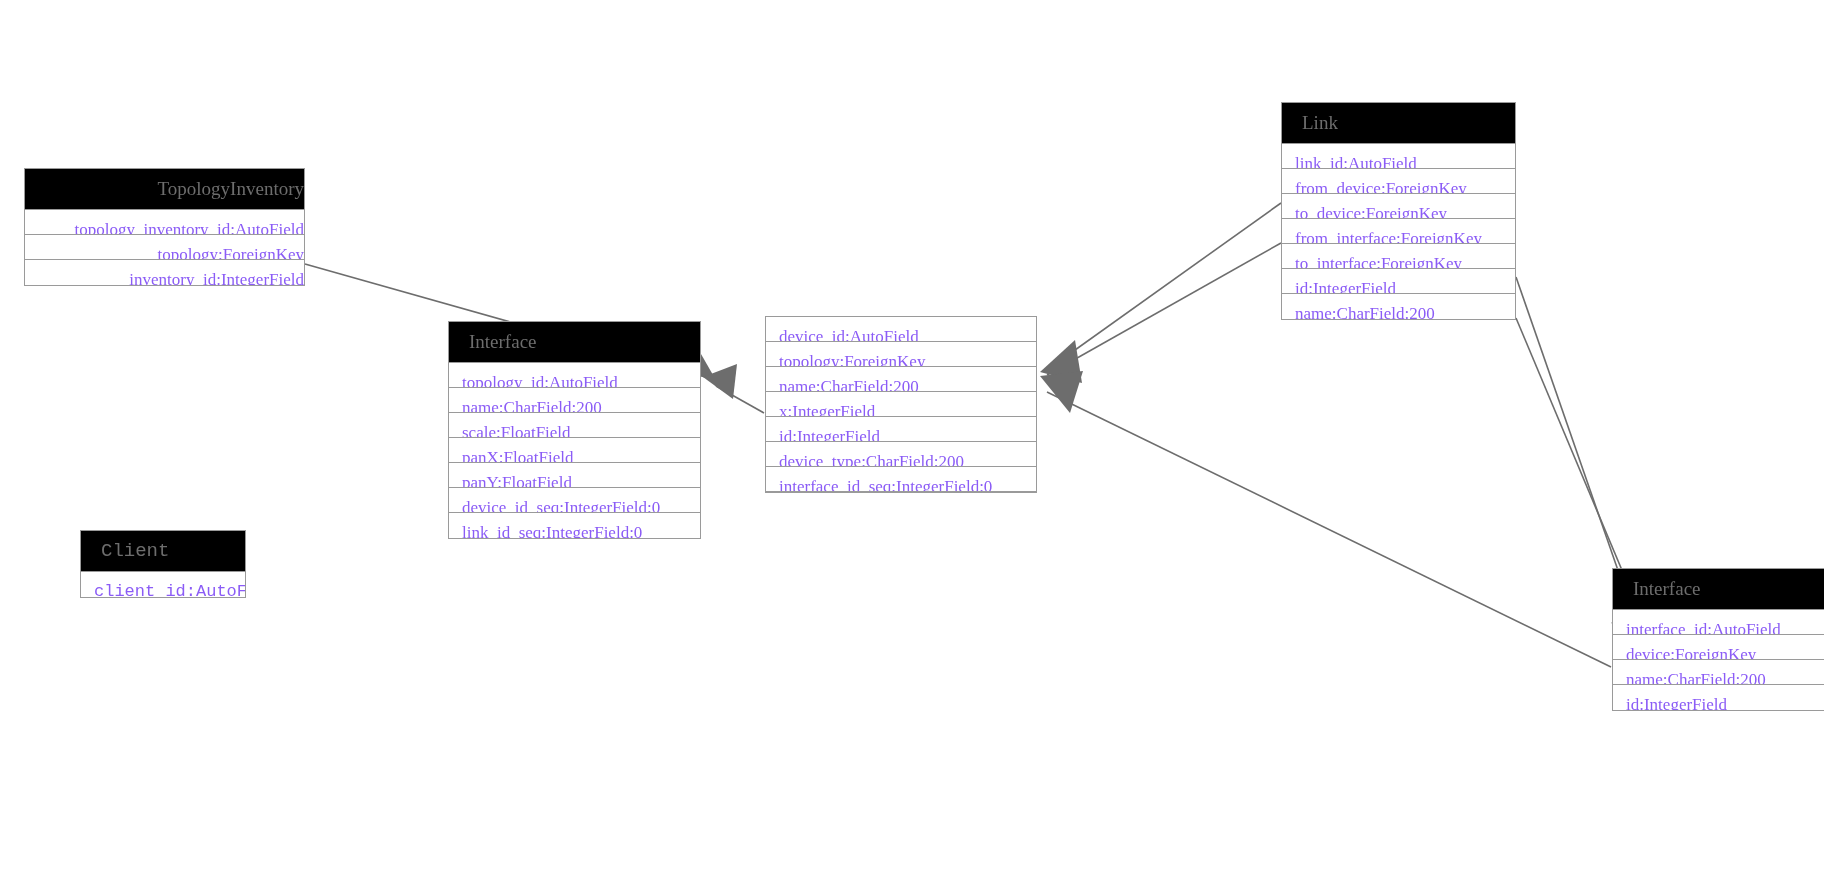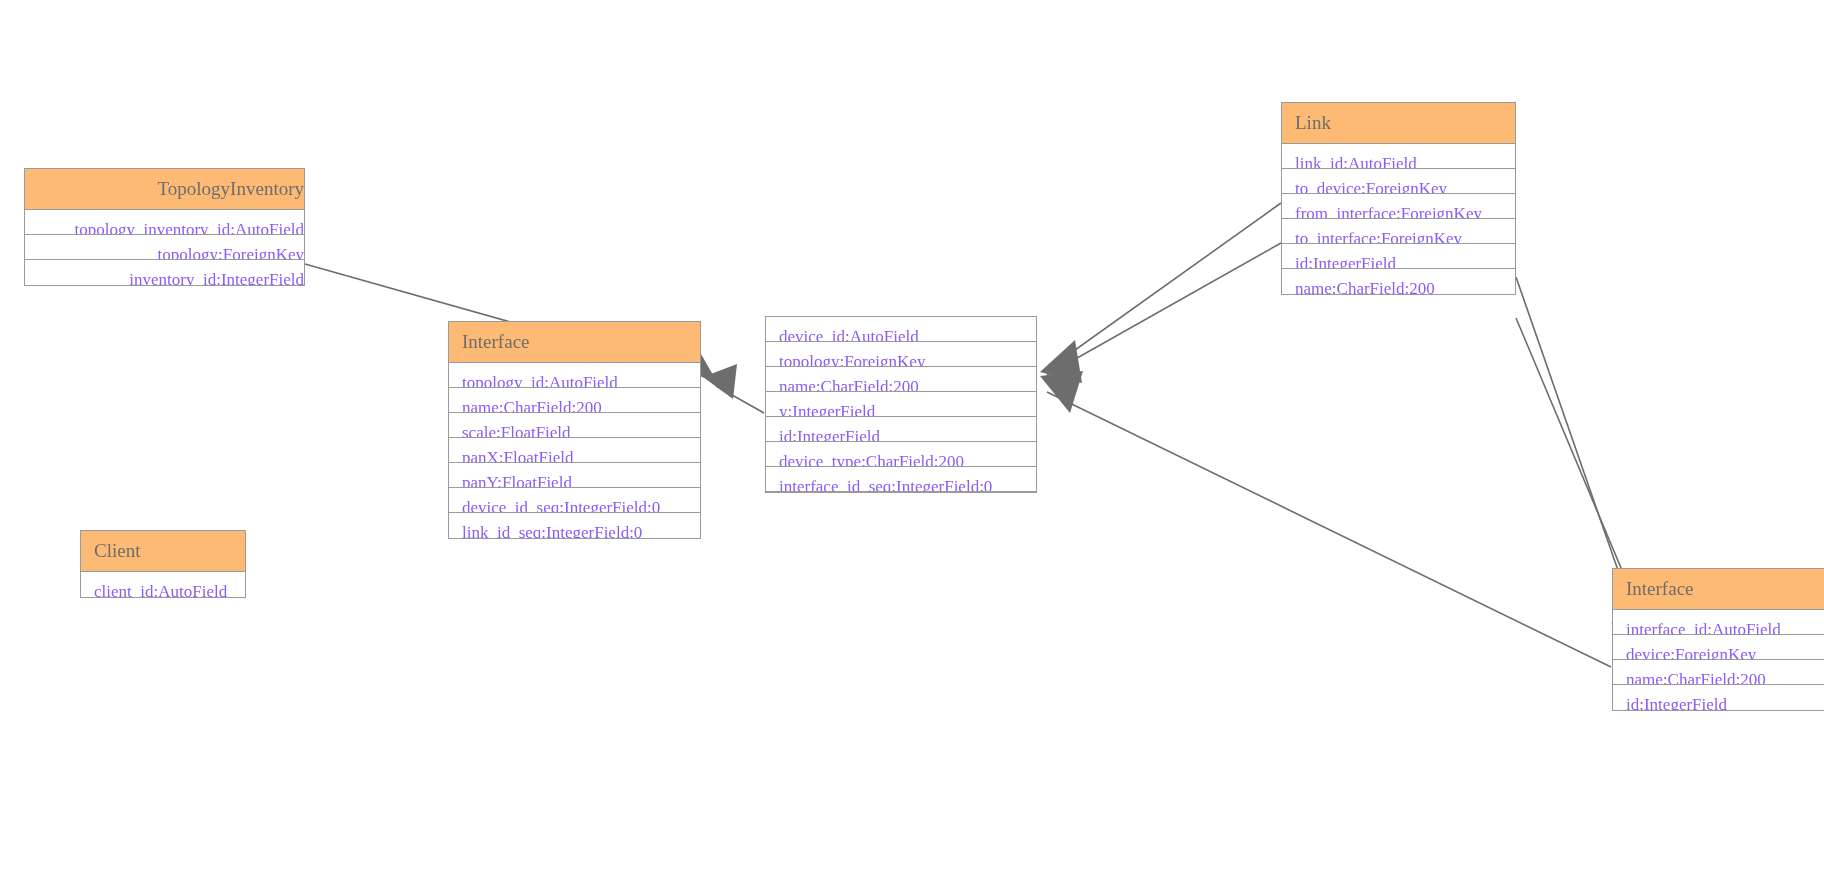--- a/index.html
+++ b/index.html
@@ -32,13 +32,13 @@
   }
   .entity-header {
     box-sizing: border-box;
-    background: #fdba74;
+    background: #000000;
     border-bottom: 1px solid #9a9a9a;
     color: #6d6d6d;
     font-size: 19px;
     line-height: 40px;
     height: 41px;
-    padding: 0 0 0 13px;
+    padding: 0 0 0 20px;
     white-space: nowrap;
     overflow: hidden;
   }

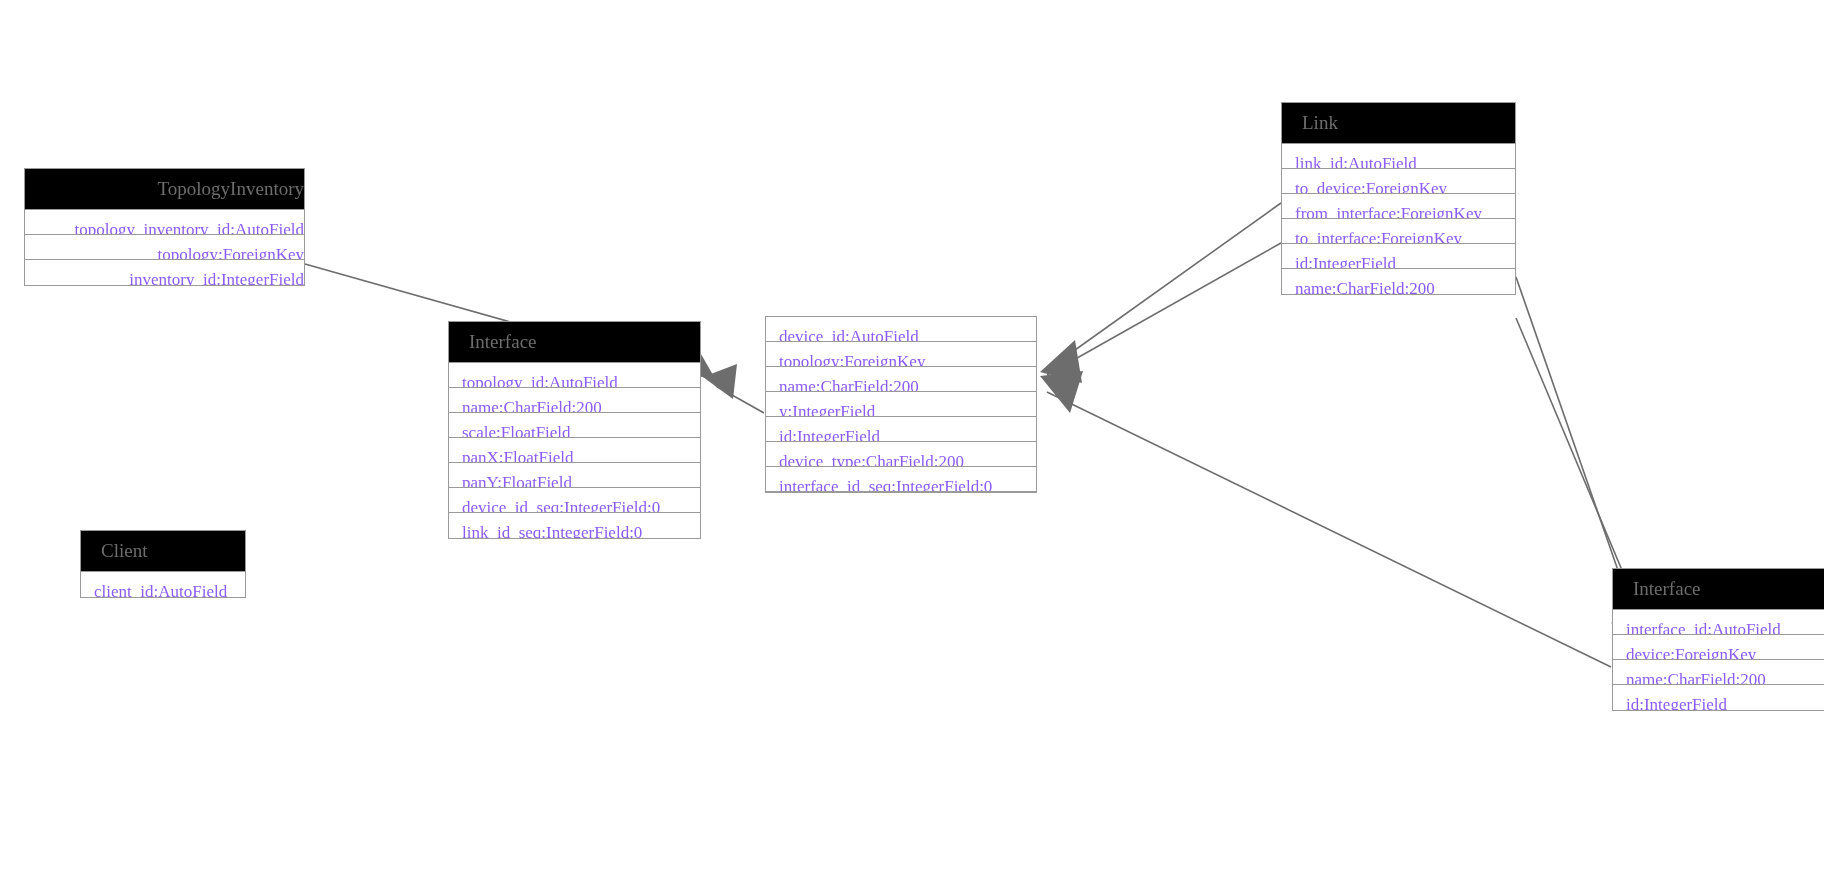--- a/index.html
+++ b/index.html
@@ -129,6 +129,7 @@
   <div class="entity" style="left:1281px; top:102px; width:235px;">
     <div class="entity-header">Link</div>
     <div class="entity-row">link_id:AutoField</div>
+    <div class="entity-row">from_device:ForeignKey</div>
     <div class="entity-row">to_device:ForeignKey</div>
     <div class="entity-row">from_interface:ForeignKey</div>
     <div class="entity-row">to_interface:ForeignKey</div>

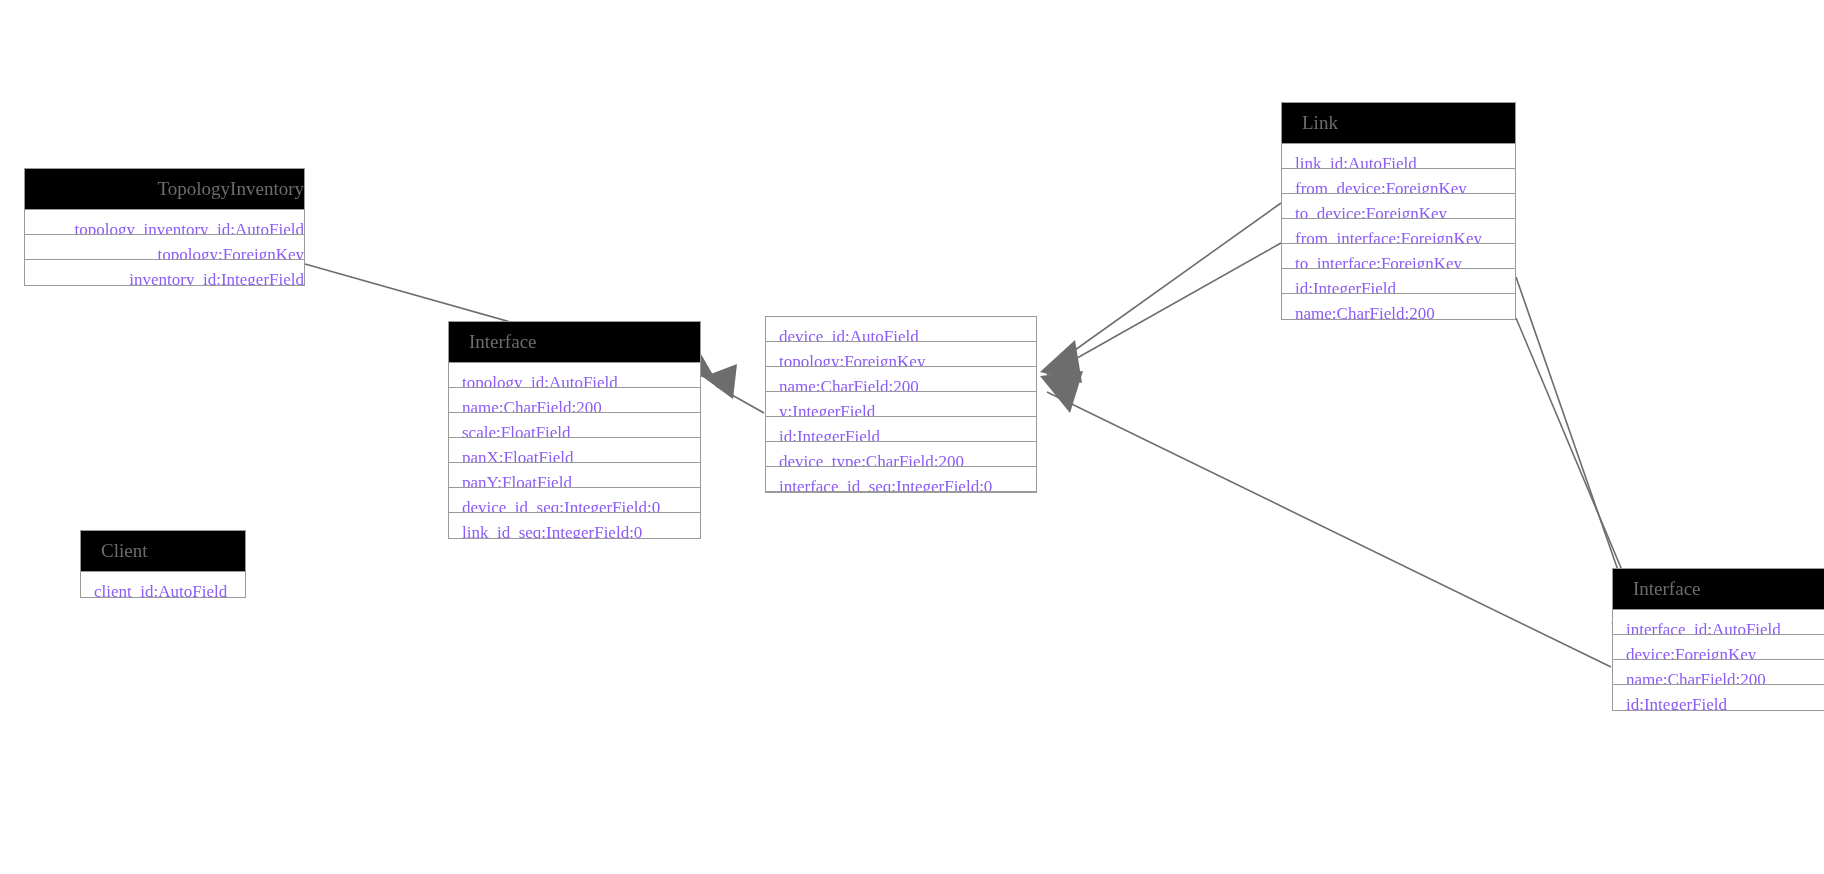--- a/index.html
+++ b/index.html
@@ -120,6 +120,7 @@
     <div class="entity-row">device_id:AutoField</div>
     <div class="entity-row">topology:ForeignKey</div>
     <div class="entity-row">name:CharField:200</div>
+    <div class="entity-row">x:IntegerField</div>
     <div class="entity-row">y:IntegerField</div>
     <div class="entity-row">id:IntegerField</div>
     <div class="entity-row">device_type:CharField:200</div>

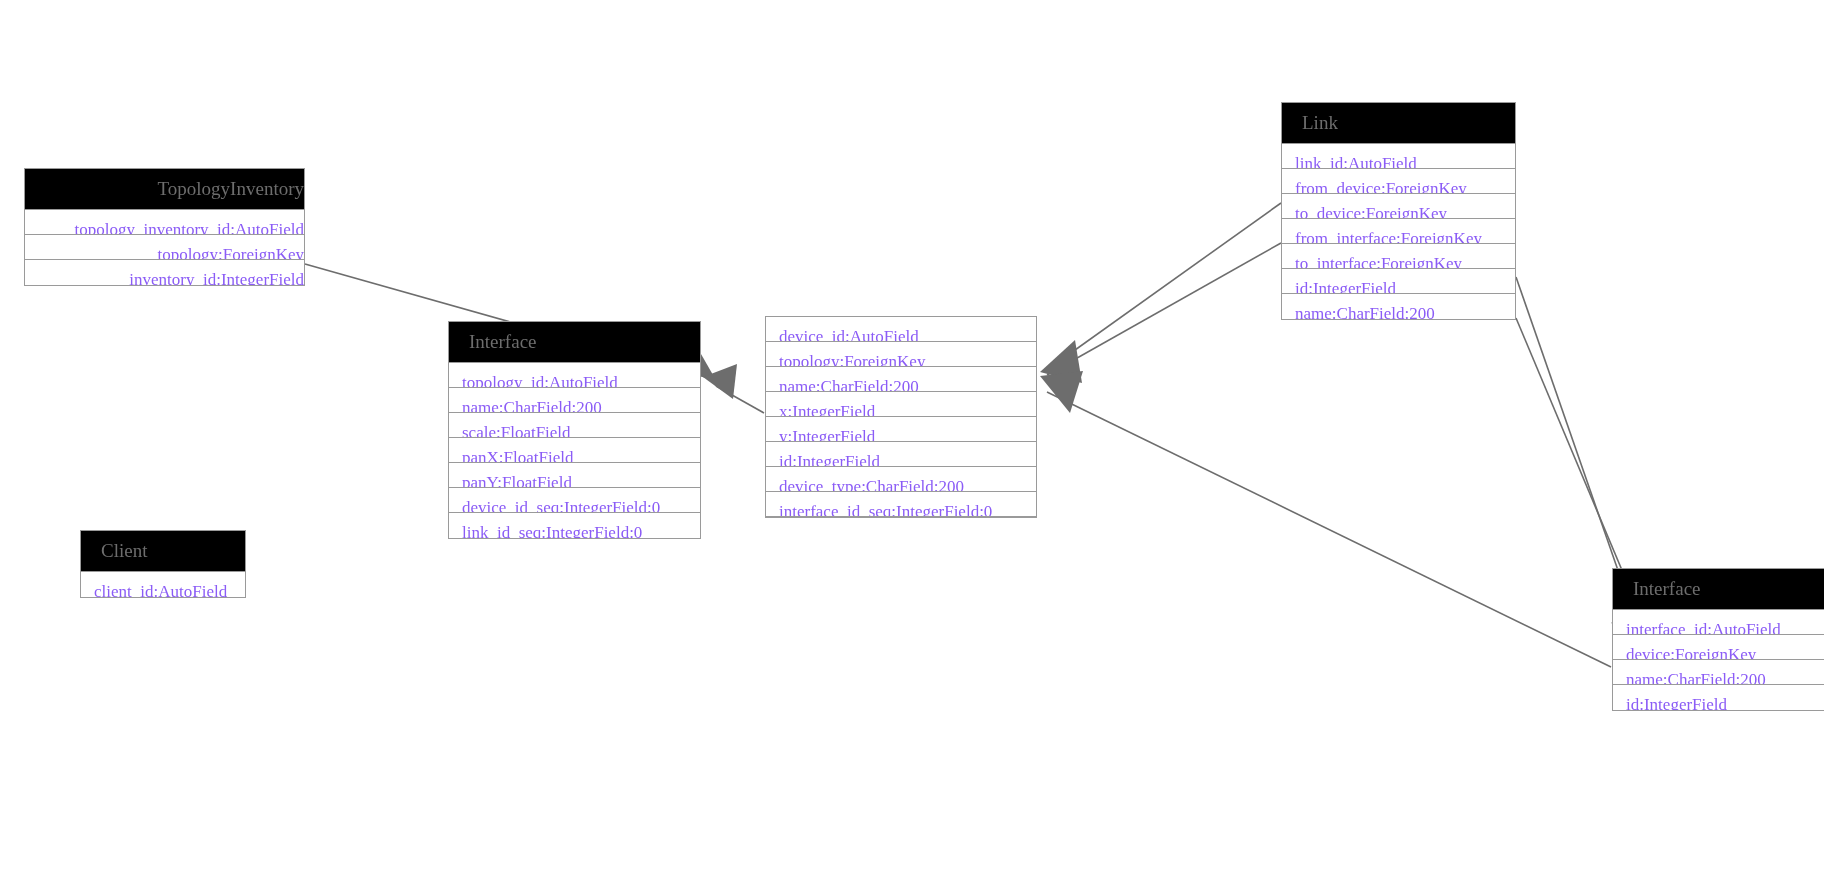--- a/index.html
+++ b/index.html
@@ -121,7 +121,6 @@
     <div class="entity-row">topology:ForeignKey</div>
     <div class="entity-row">name:CharField:200</div>
     <div class="entity-row">x:IntegerField</div>
-    <div class="entity-row">y:IntegerField</div>
     <div class="entity-row">id:IntegerField</div>
     <div class="entity-row">device_type:CharField:200</div>
     <div class="entity-row">interface_id_seq:IntegerField:0</div>

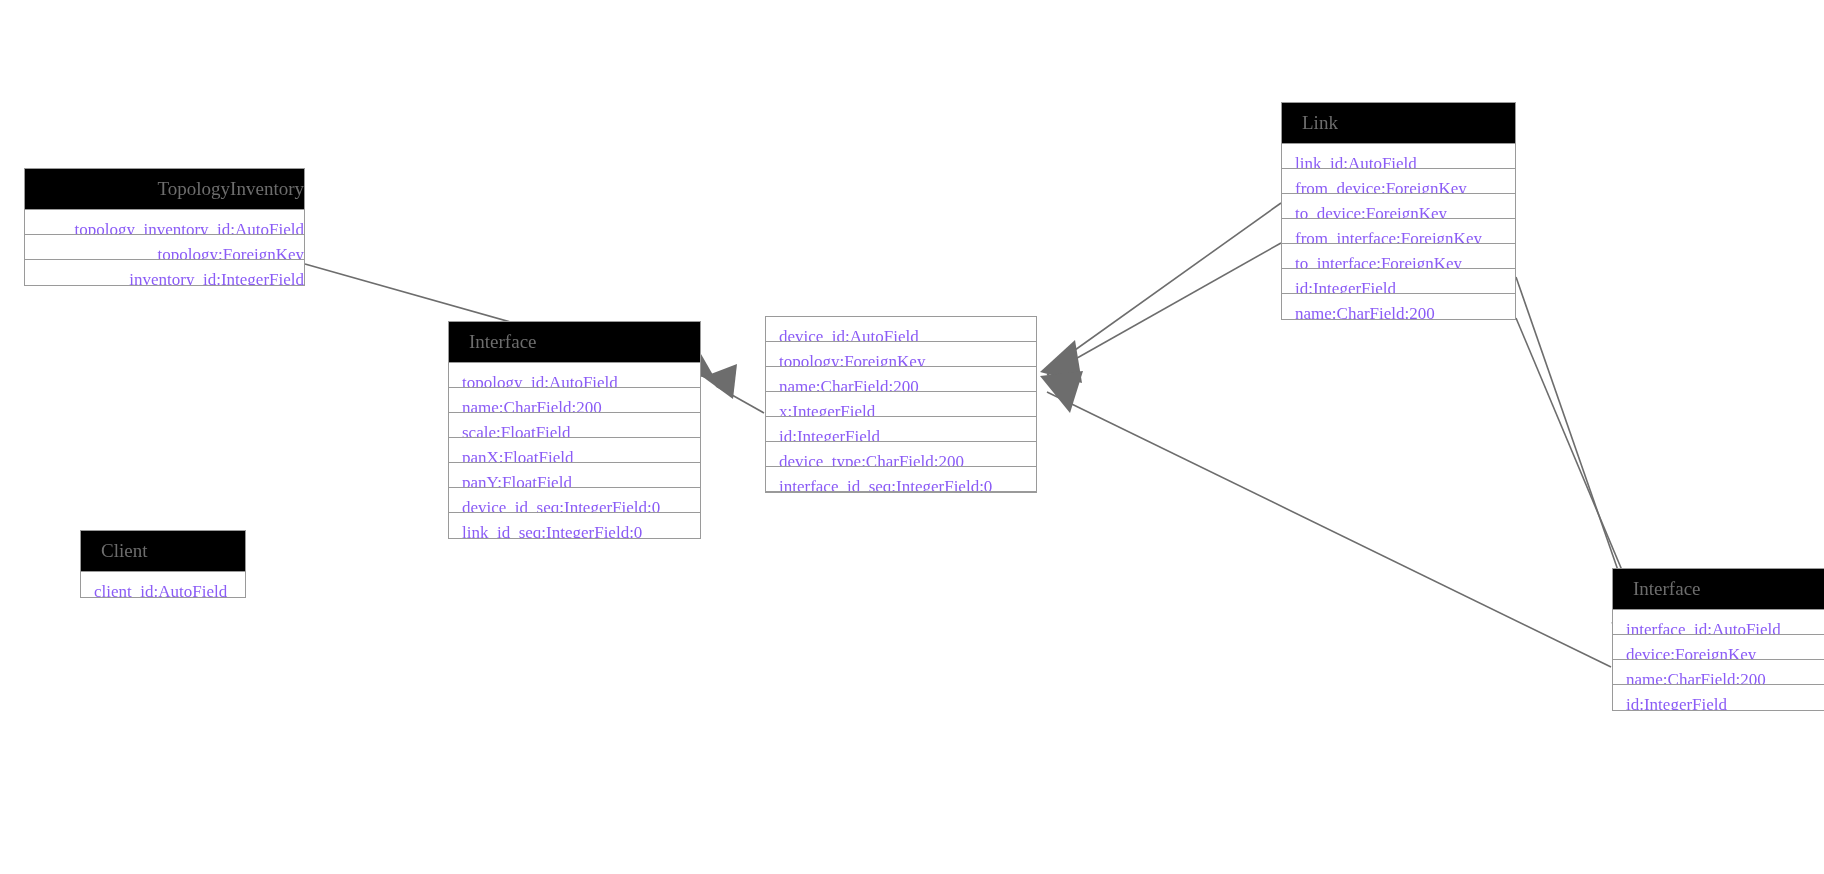--- a/index.html
+++ b/index.html
@@ -100,7 +100,7 @@
     <div class="entity-row last">inventory_id:IntegerField</div>
   </div>
 
-  <div class="entity" style="left:80px; top:530px; width:166px;">
+  <div class="entity" style="left:80px; top:530px; width:166px;font-family:Liberation Mono, monospace;">
     <div class="entity-header">Client</div>
     <div class="entity-row last">client_id:AutoField</div>
   </div>

